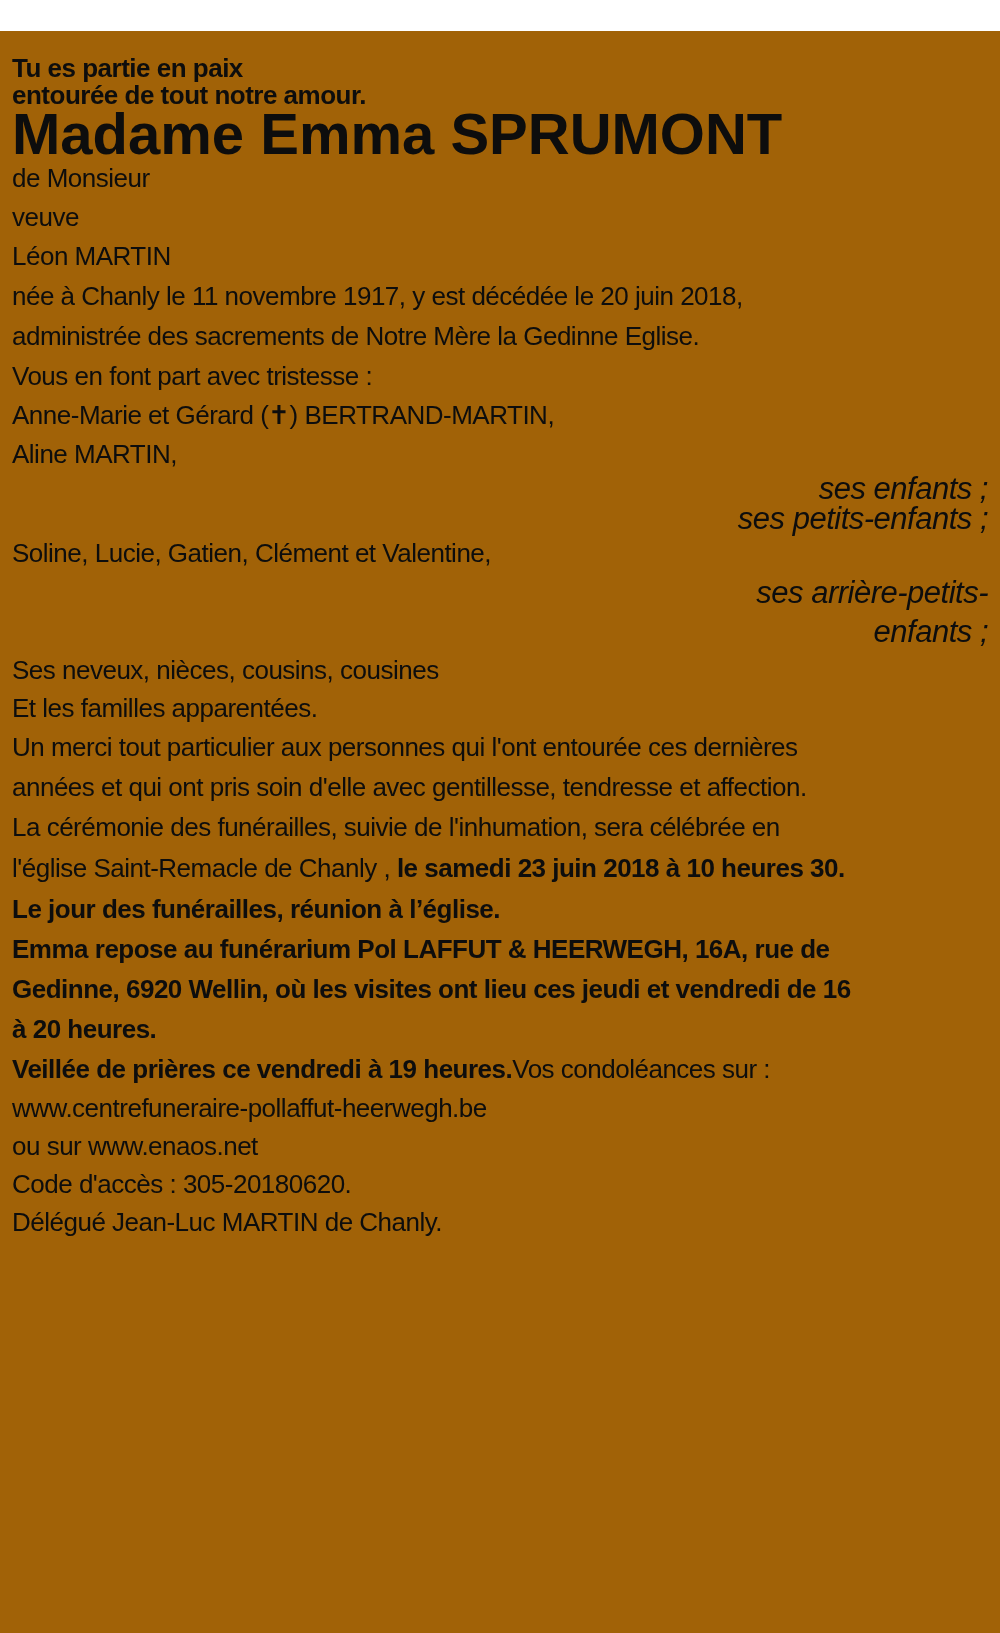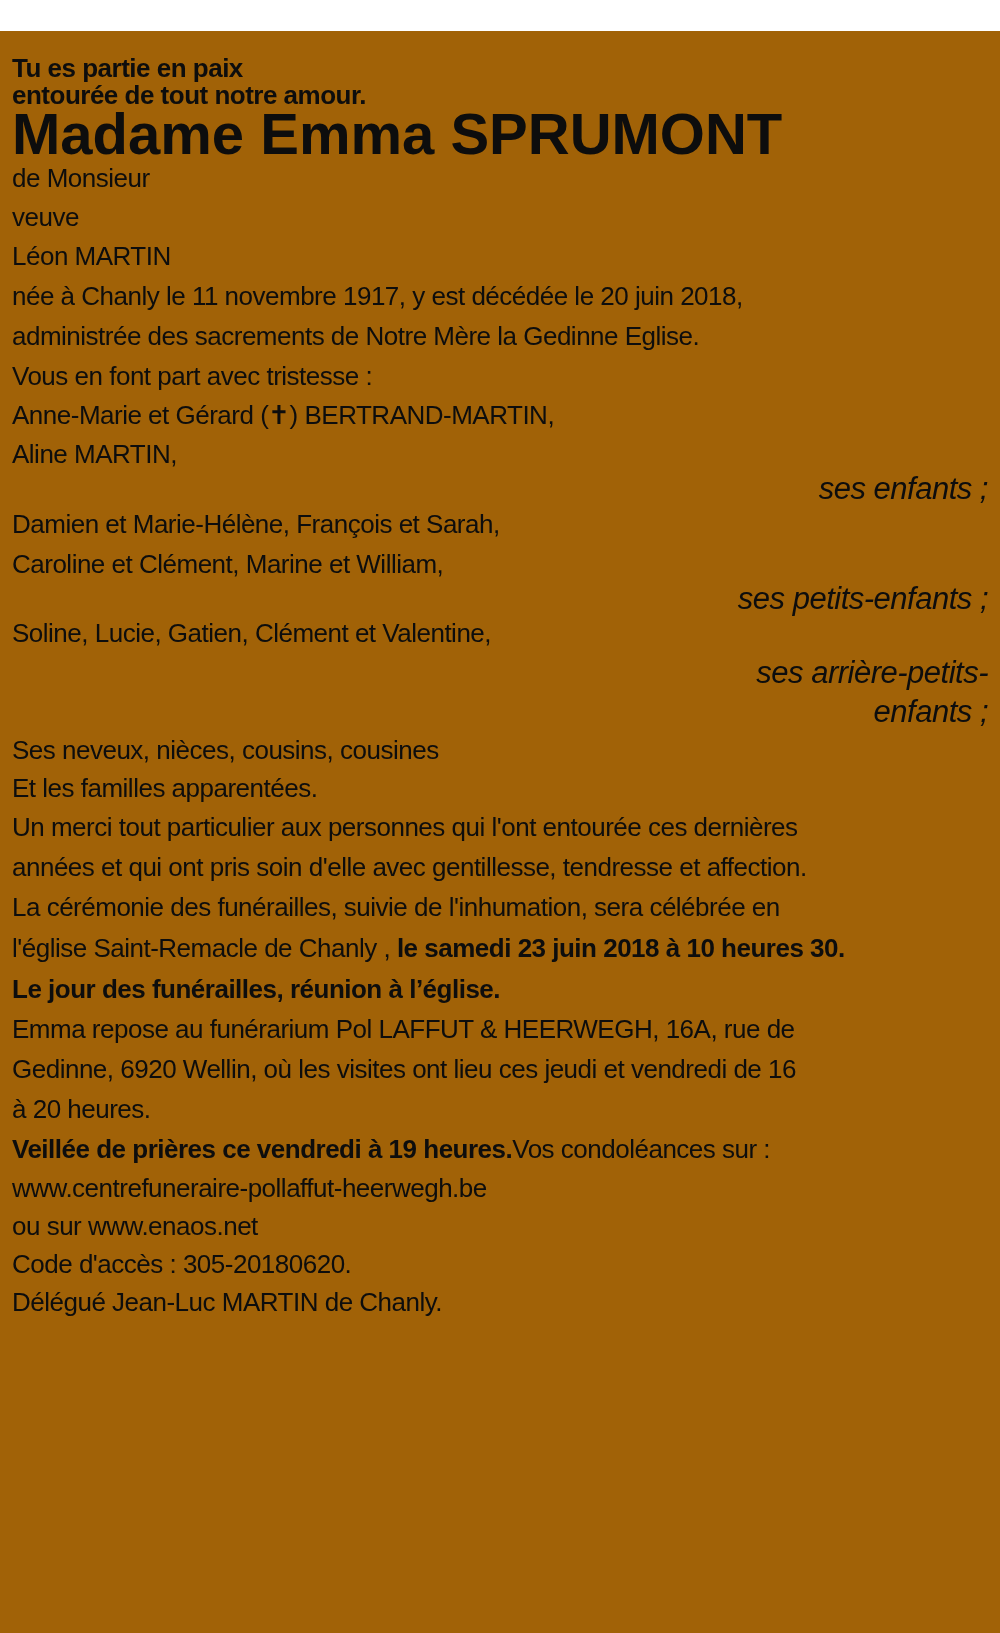--- a/index.html
+++ b/index.html
@@ -124,10 +124,6 @@
   </div>
   <p class="rel-label label-children">ses enfants ;</p>
 
-  <div class="block grandchildren-list">
-    <div class="line">Damien et Marie-Hélène, François et Sarah,</div>
-    <div class="line">Caroline et Clément, Marine et William,</div>
-  </div>
   <p class="rel-label label-grandchildren">ses petits-enfants ;</p>
 
   <div class="block greatgrandchildren-list">

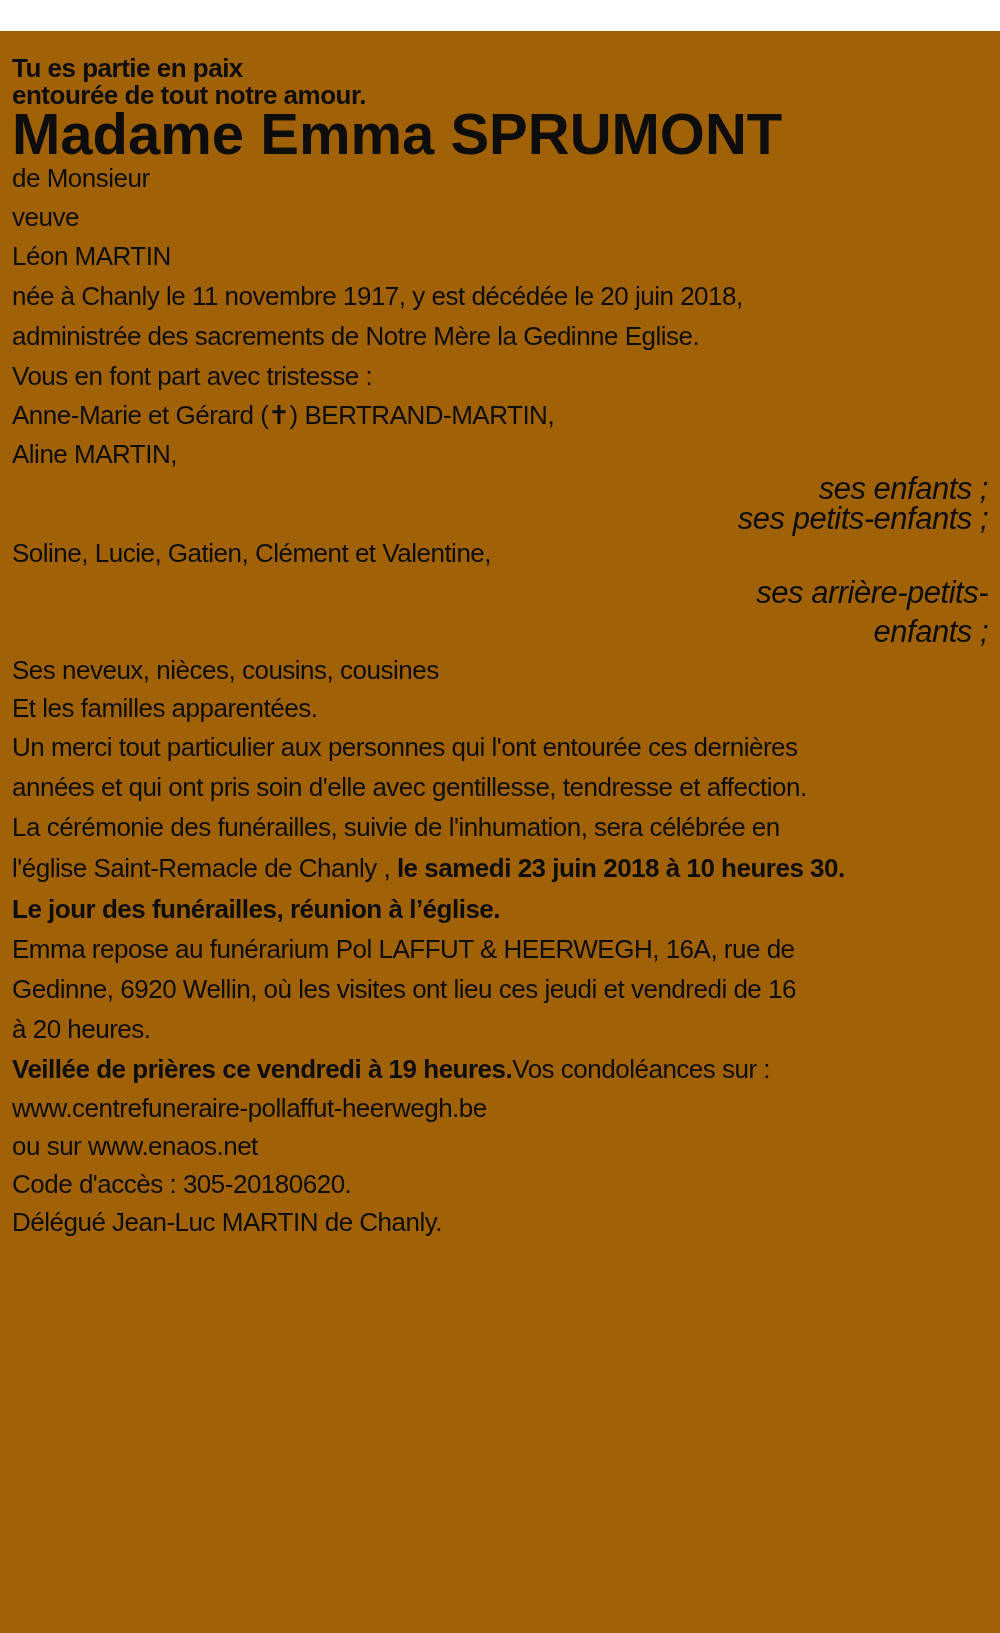--- a/index.html
+++ b/index.html
@@ -84,7 +84,7 @@
 
   .meeting-line { margin-top: 5px; line-height: 40px; font-weight: 700; white-space: nowrap; }
 
-  .funeral-home-block { margin-top: 13px; font-weight: 400; }
+  .funeral-home-block { margin-top: 13px; font-weight: 700; }
   .funeral-home-block .line { line-height: 40px; }
 
   .vigil-line { margin-top: 8px; line-height: 40px; white-space: nowrap; }

